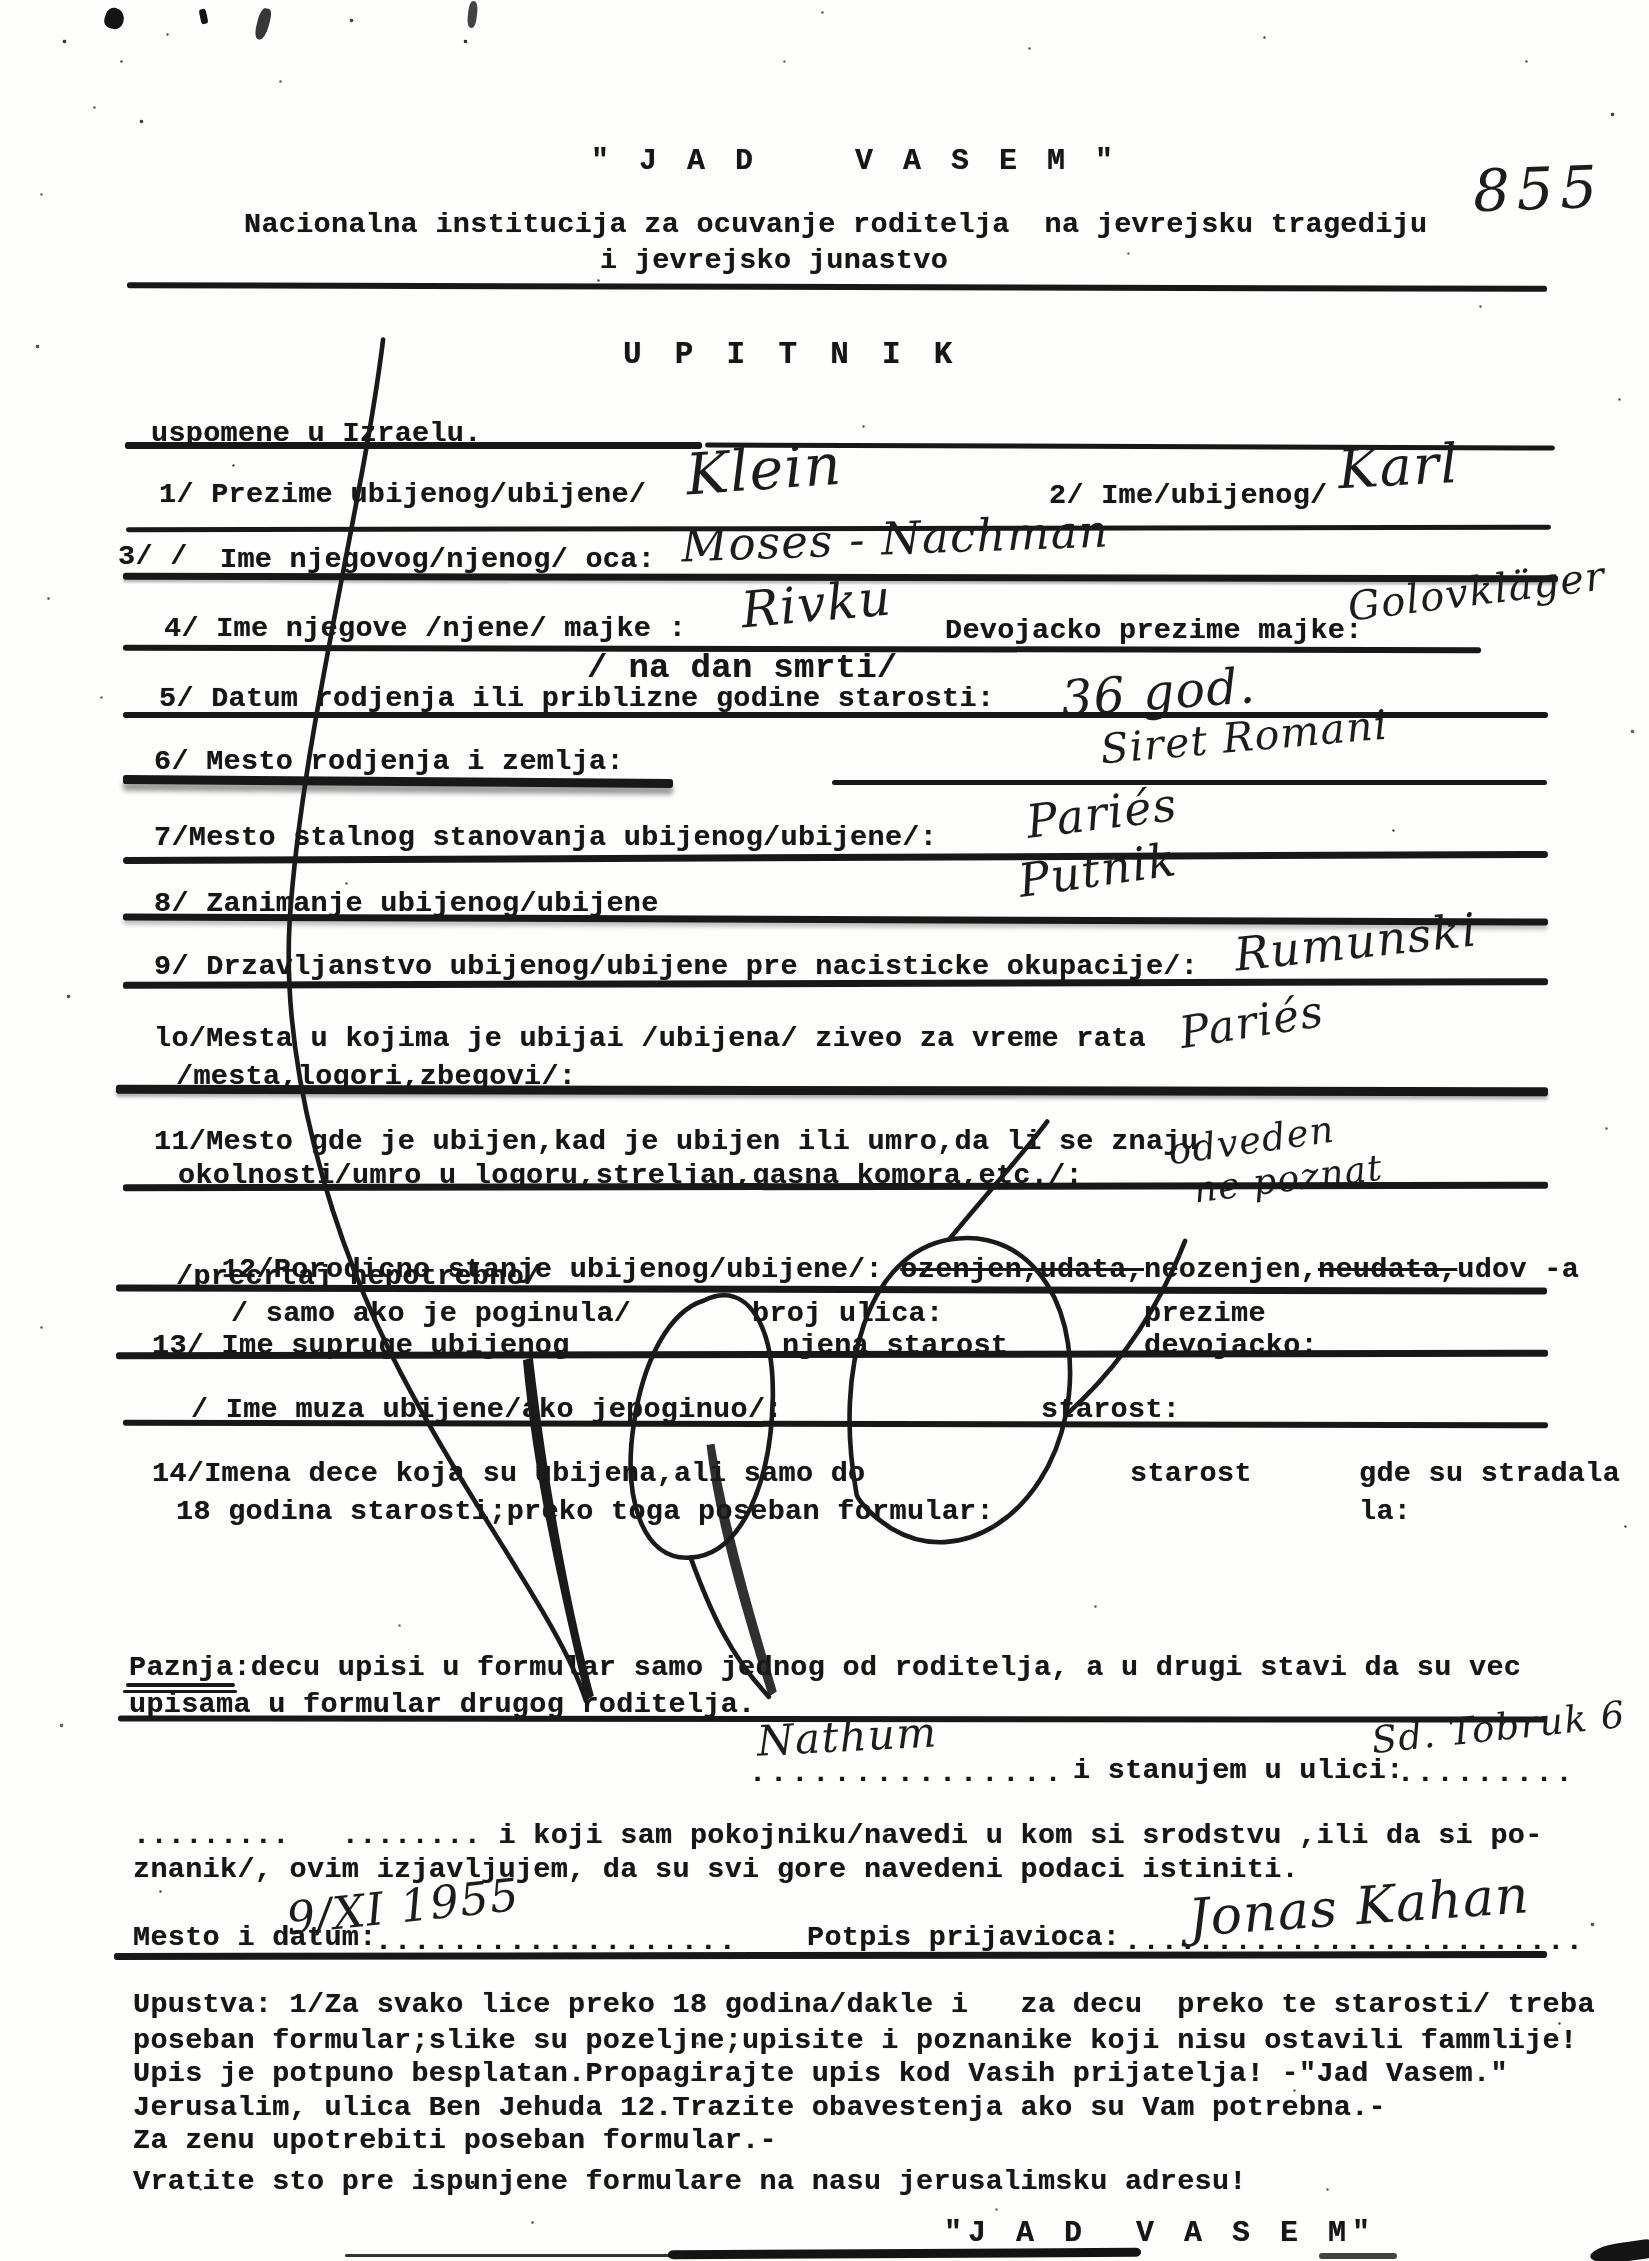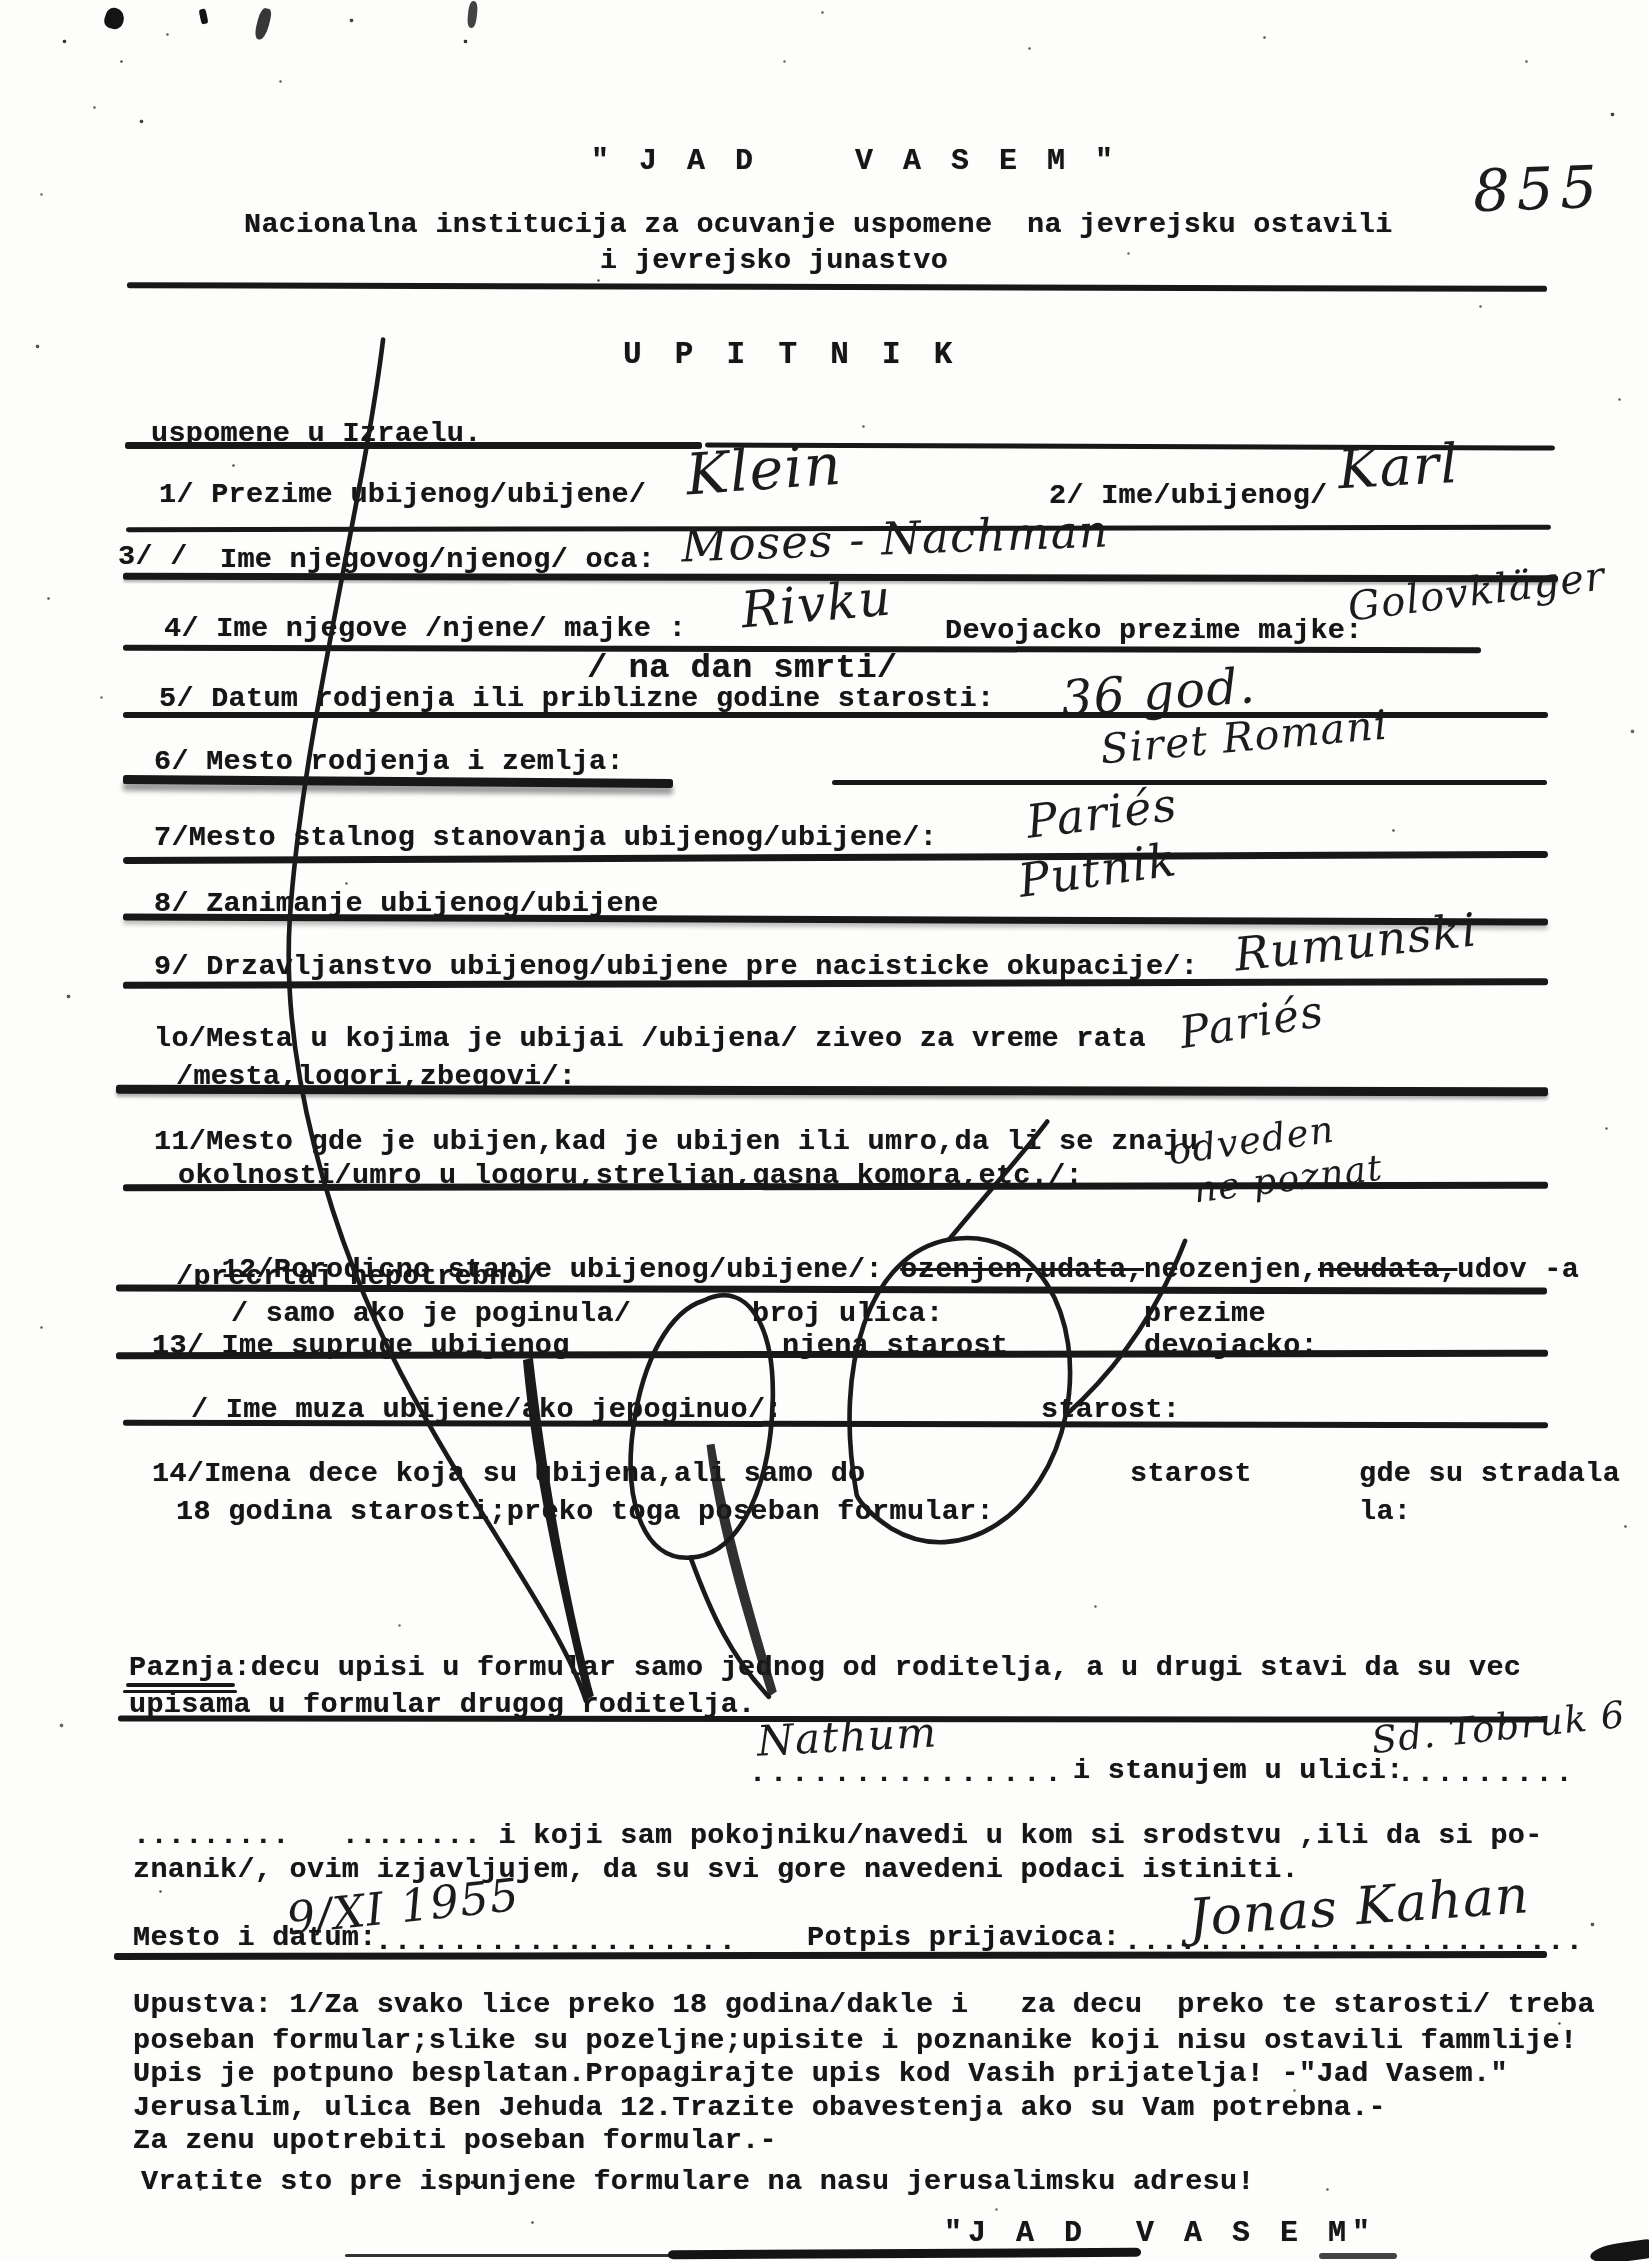--- a/index.html
+++ b/index.html
@@ -71,7 +71,7 @@
 
   <div class="t" style="left:591px;top:145px;font-size:30px;letter-spacing:6px;">" J A D    V A S E M "</div>
   <div class="hw" style="left:1473px;top:160px;font-size:58px;letter-spacing:6.6px;transform:rotate(-2deg);">855</div>
-  <div class="t" style="left:244px;top:209px;">Nacionalna institucija za ocuvanje uspomene  na jevrejsku ostavili</div>
+  <div class="t" style="left:244px;top:209px;">Nacionalna institucija za ocuvanje roditelja  na jevrejsku tragediju</div>
   <div class="t" style="left:600px;top:245px;">i jevrejsko junastvo</div>
   <div class="rule" style="left:127px;top:284px;width:1420px;height:6px;transform:rotate(0.15deg);"></div>
 

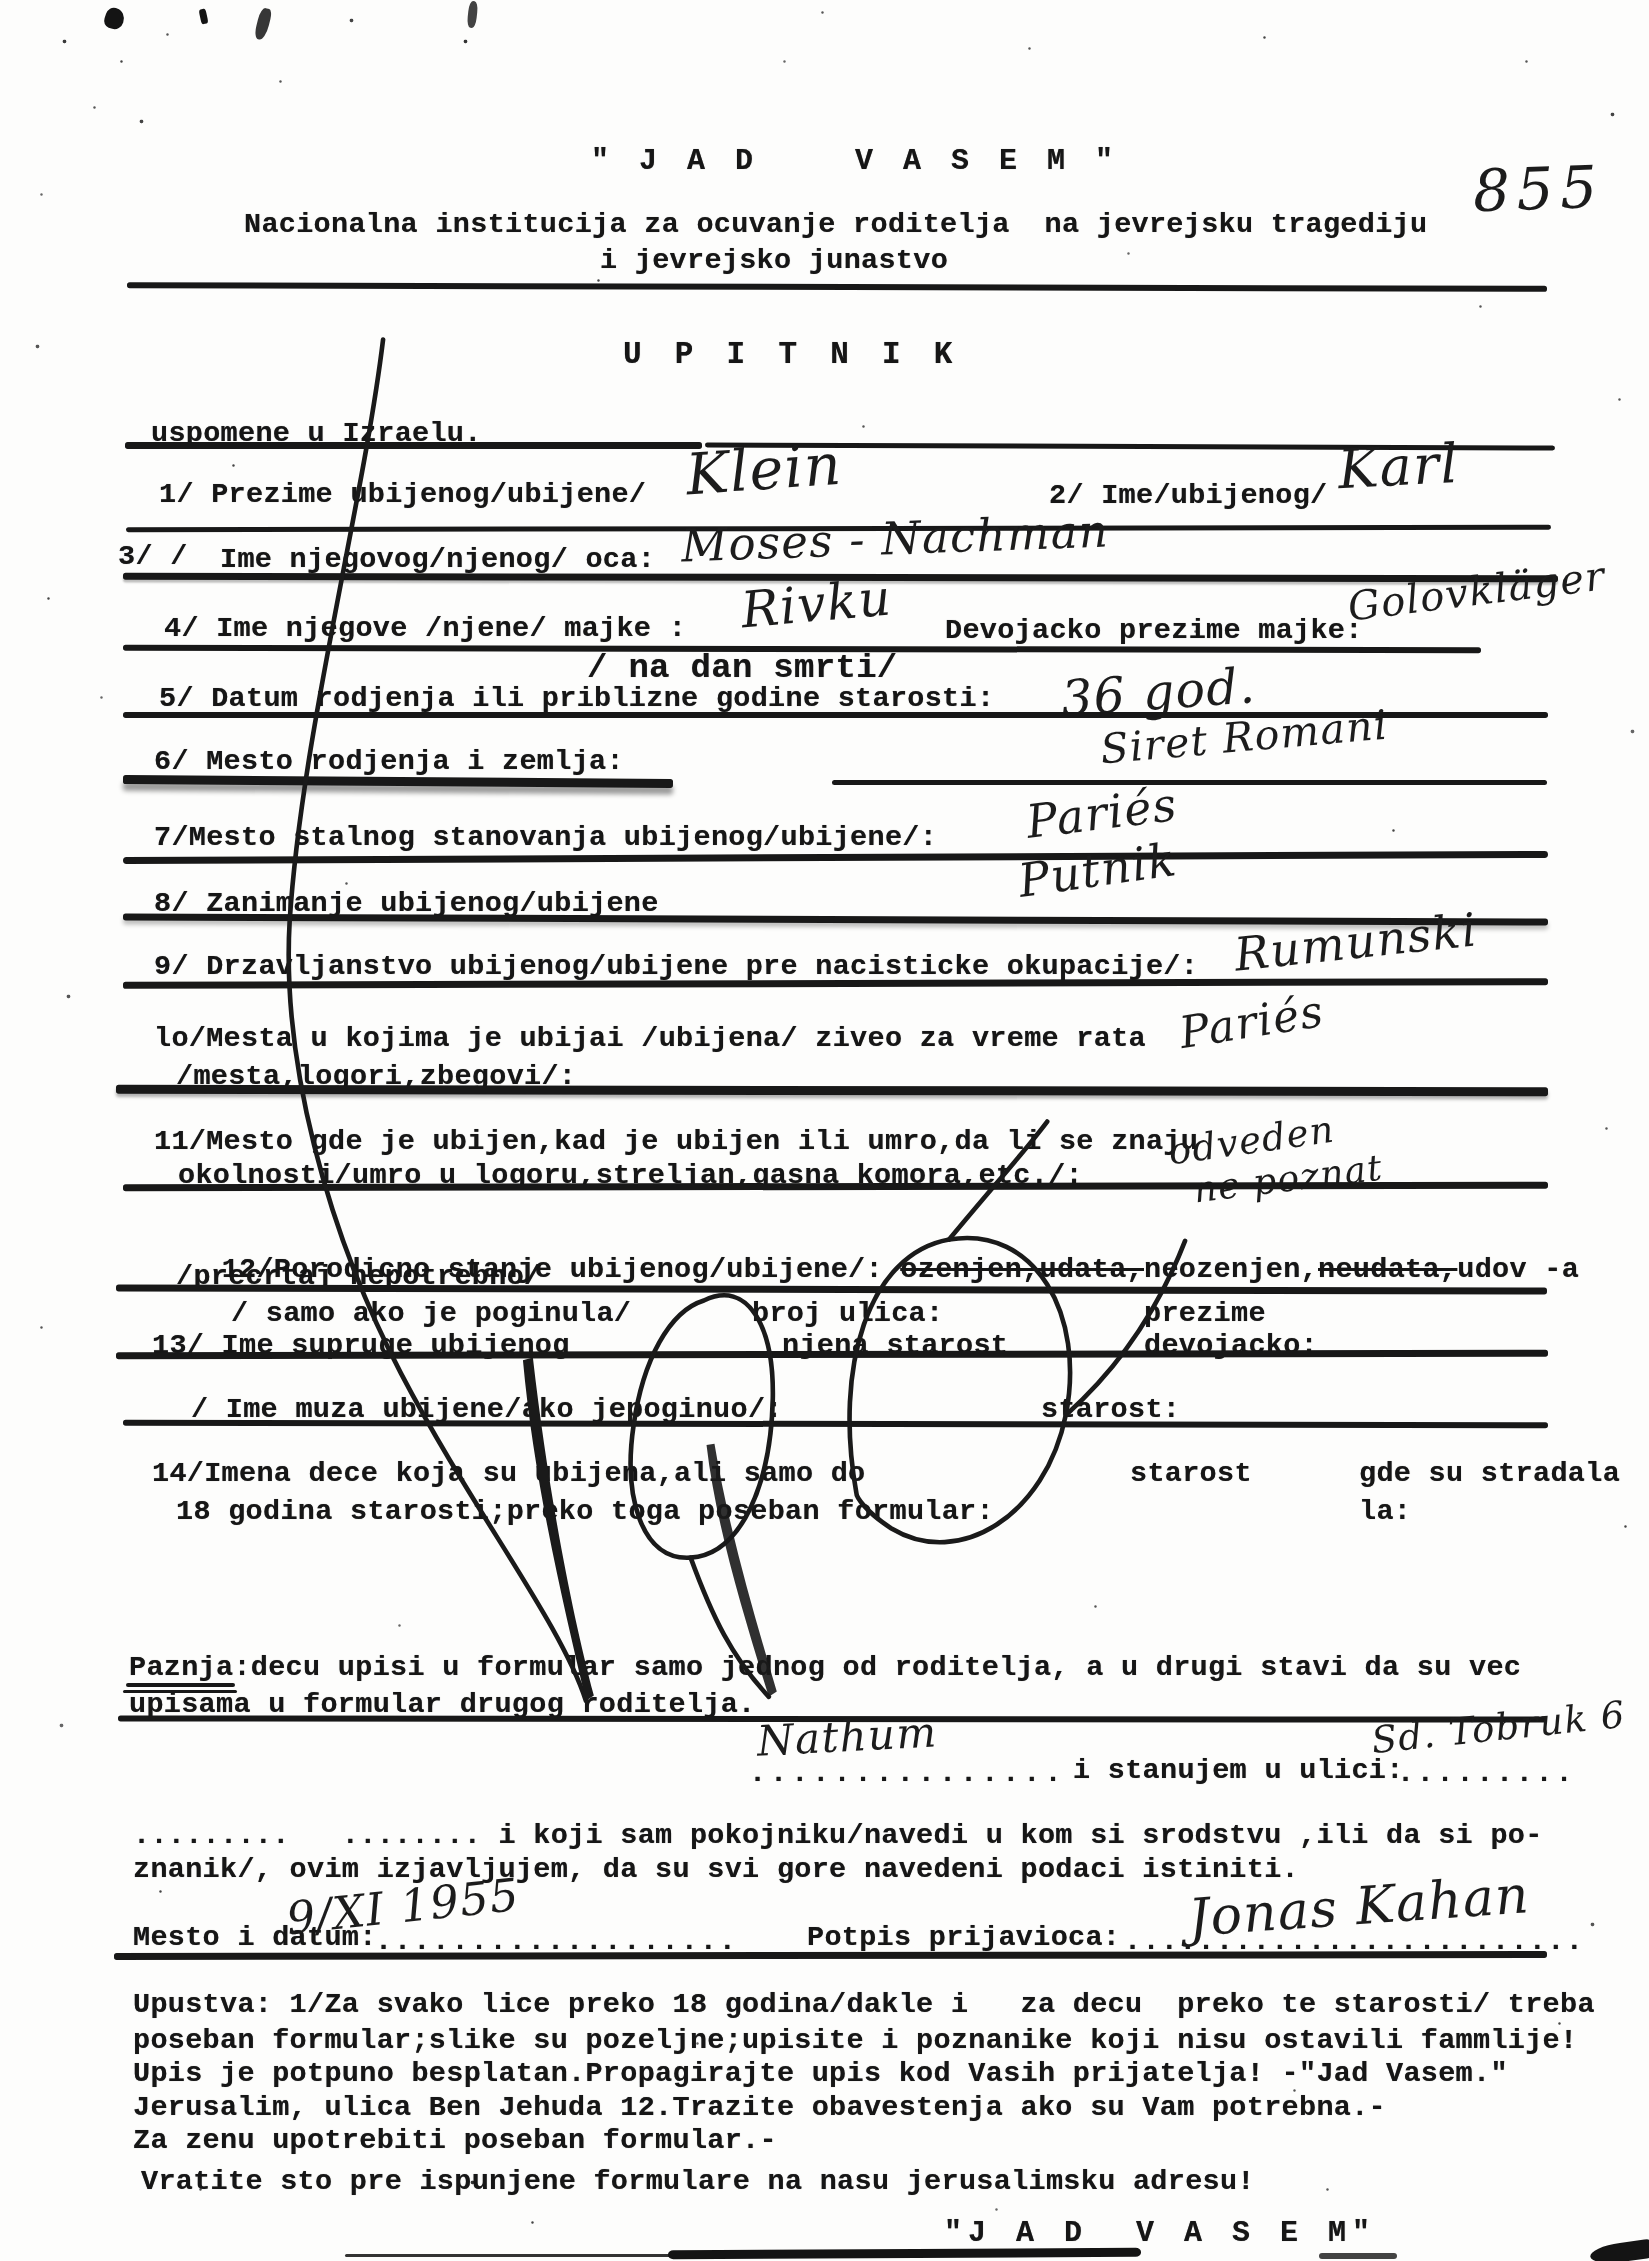--- a/index.html
+++ b/index.html
@@ -181,7 +181,7 @@
   <div class="t" style="left:133px;top:2058px;">Upis je potpuno besplatan.Propagirajte upis kod Vasih prijatelja! -"Jad Vasem."</div>
   <div class="t" style="left:133px;top:2092px;">Jerusalim, ulica Ben Jehuda 12.Trazite obavestenja ako su Vam potrebna.-</div>
   <div class="t" style="left:133px;top:2125px;">Za zenu upotrebiti poseban formular.-</div>
-  <div class="t" style="left:141px;top:2166px;">Vratite sto pre ispunjene formulare na nasu jerusalimsku adresu!</div>
+  <div class="t" style="left:133px;top:2166px;">Vratite sto pre ispunjene formulare na nasu jerusalimsku adresu!</div>
 
   <div class="t" style="left:944px;top:2217px;font-size:30px;letter-spacing:6px;">"J A D  V A S E M"</div>
   <div class="rule" style="left:345px;top:2254px;width:331px;height:2.7px;background:#333;"></div>

